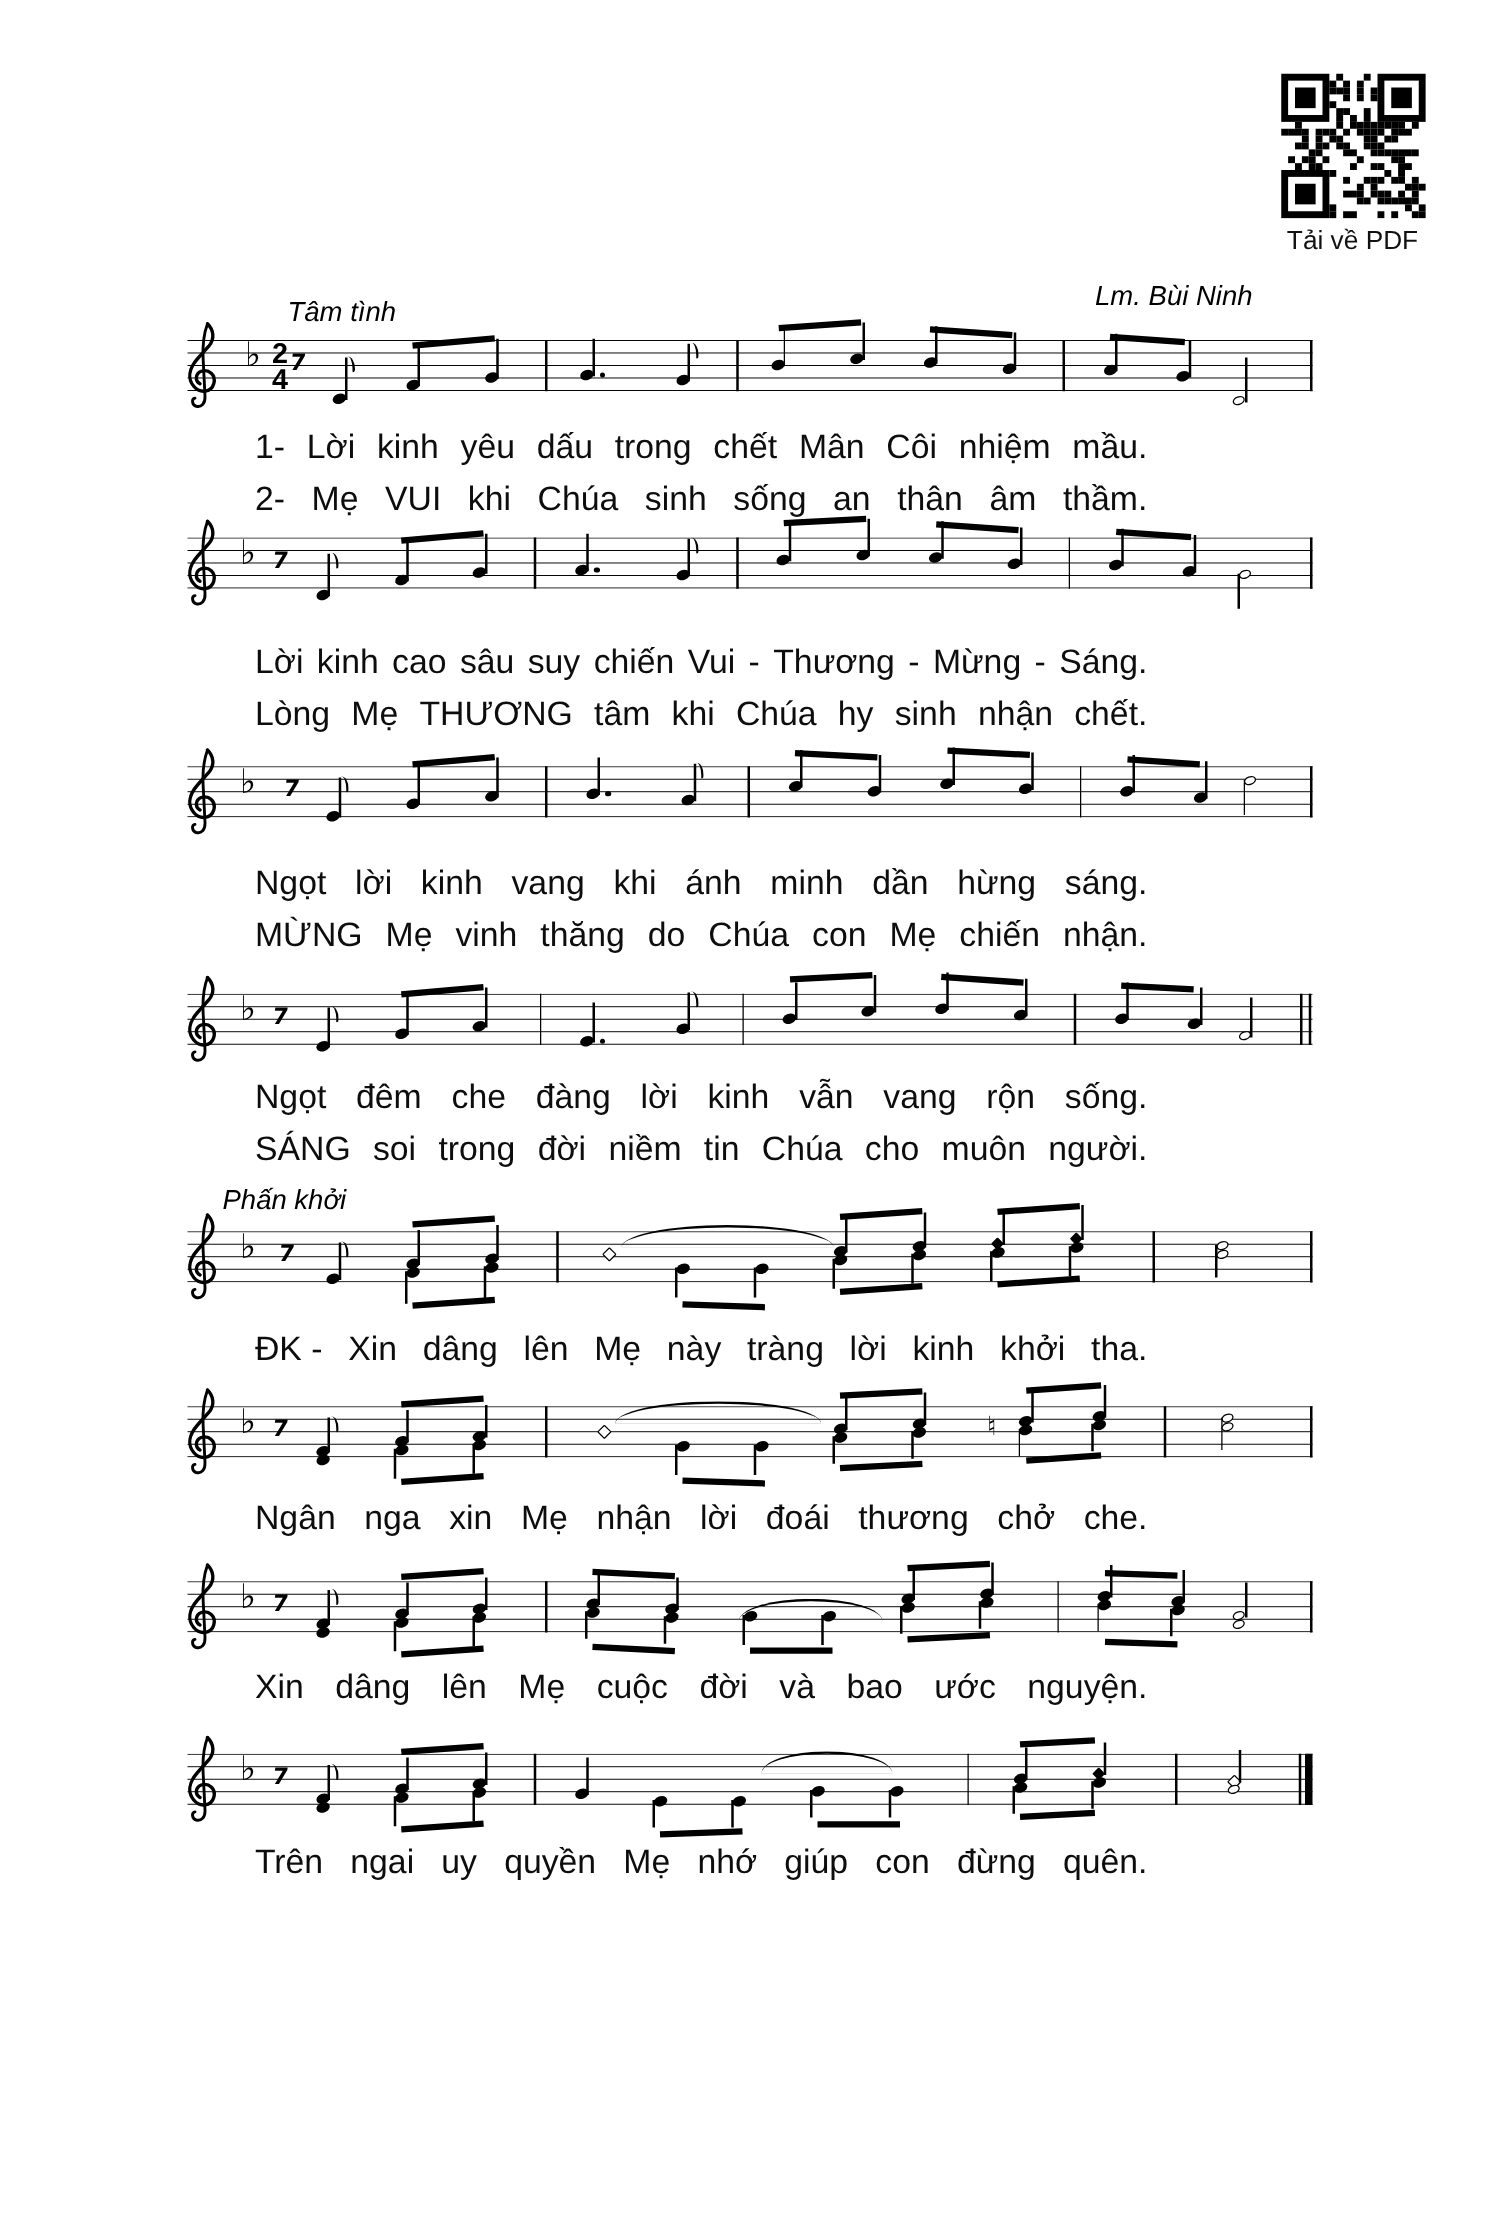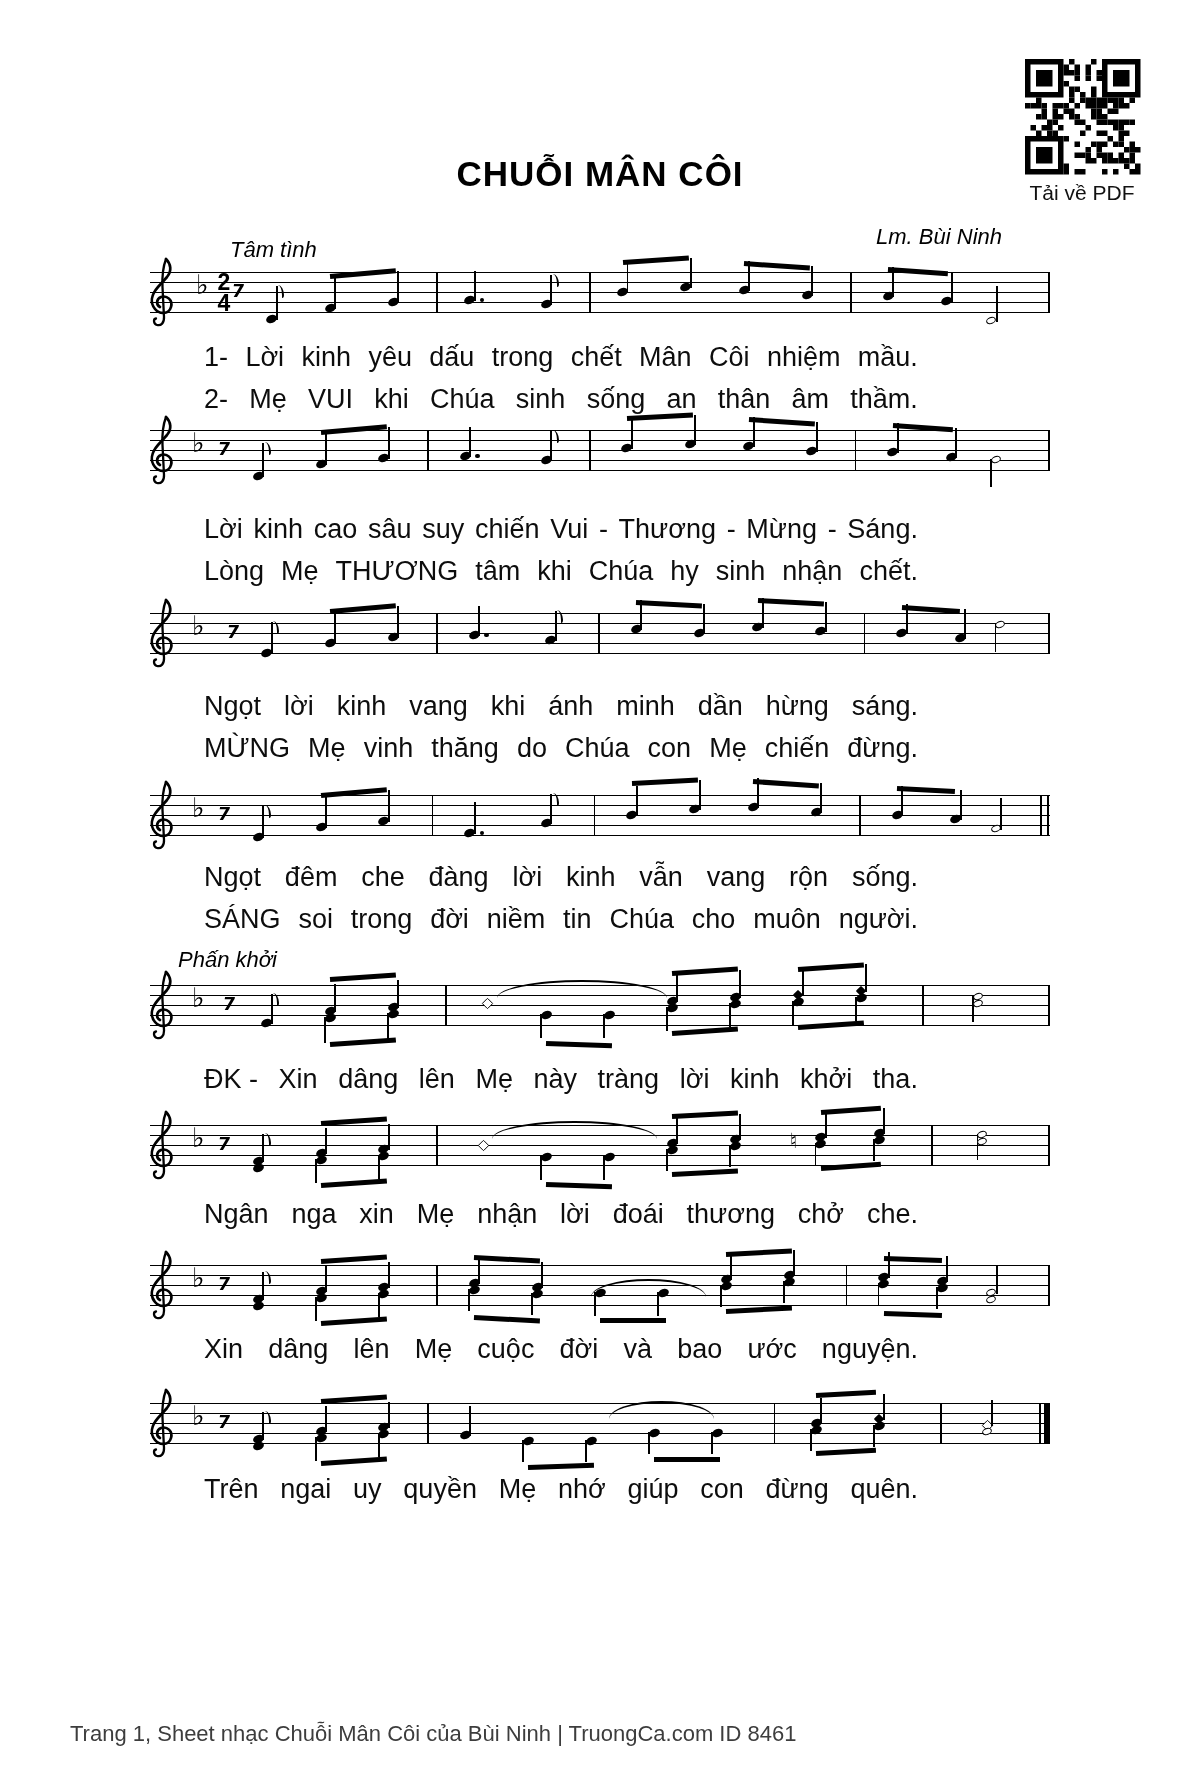--- a/index.html
+++ b/index.html
@@ -72,7 +72,6 @@
 
 <div class="page">
 
-  <div class="title">CHUỖI MÂN CÔI</div>
   <div class="composer">Lm. Bùi Ninh</div>
 
   <div class="qr" id="qr">

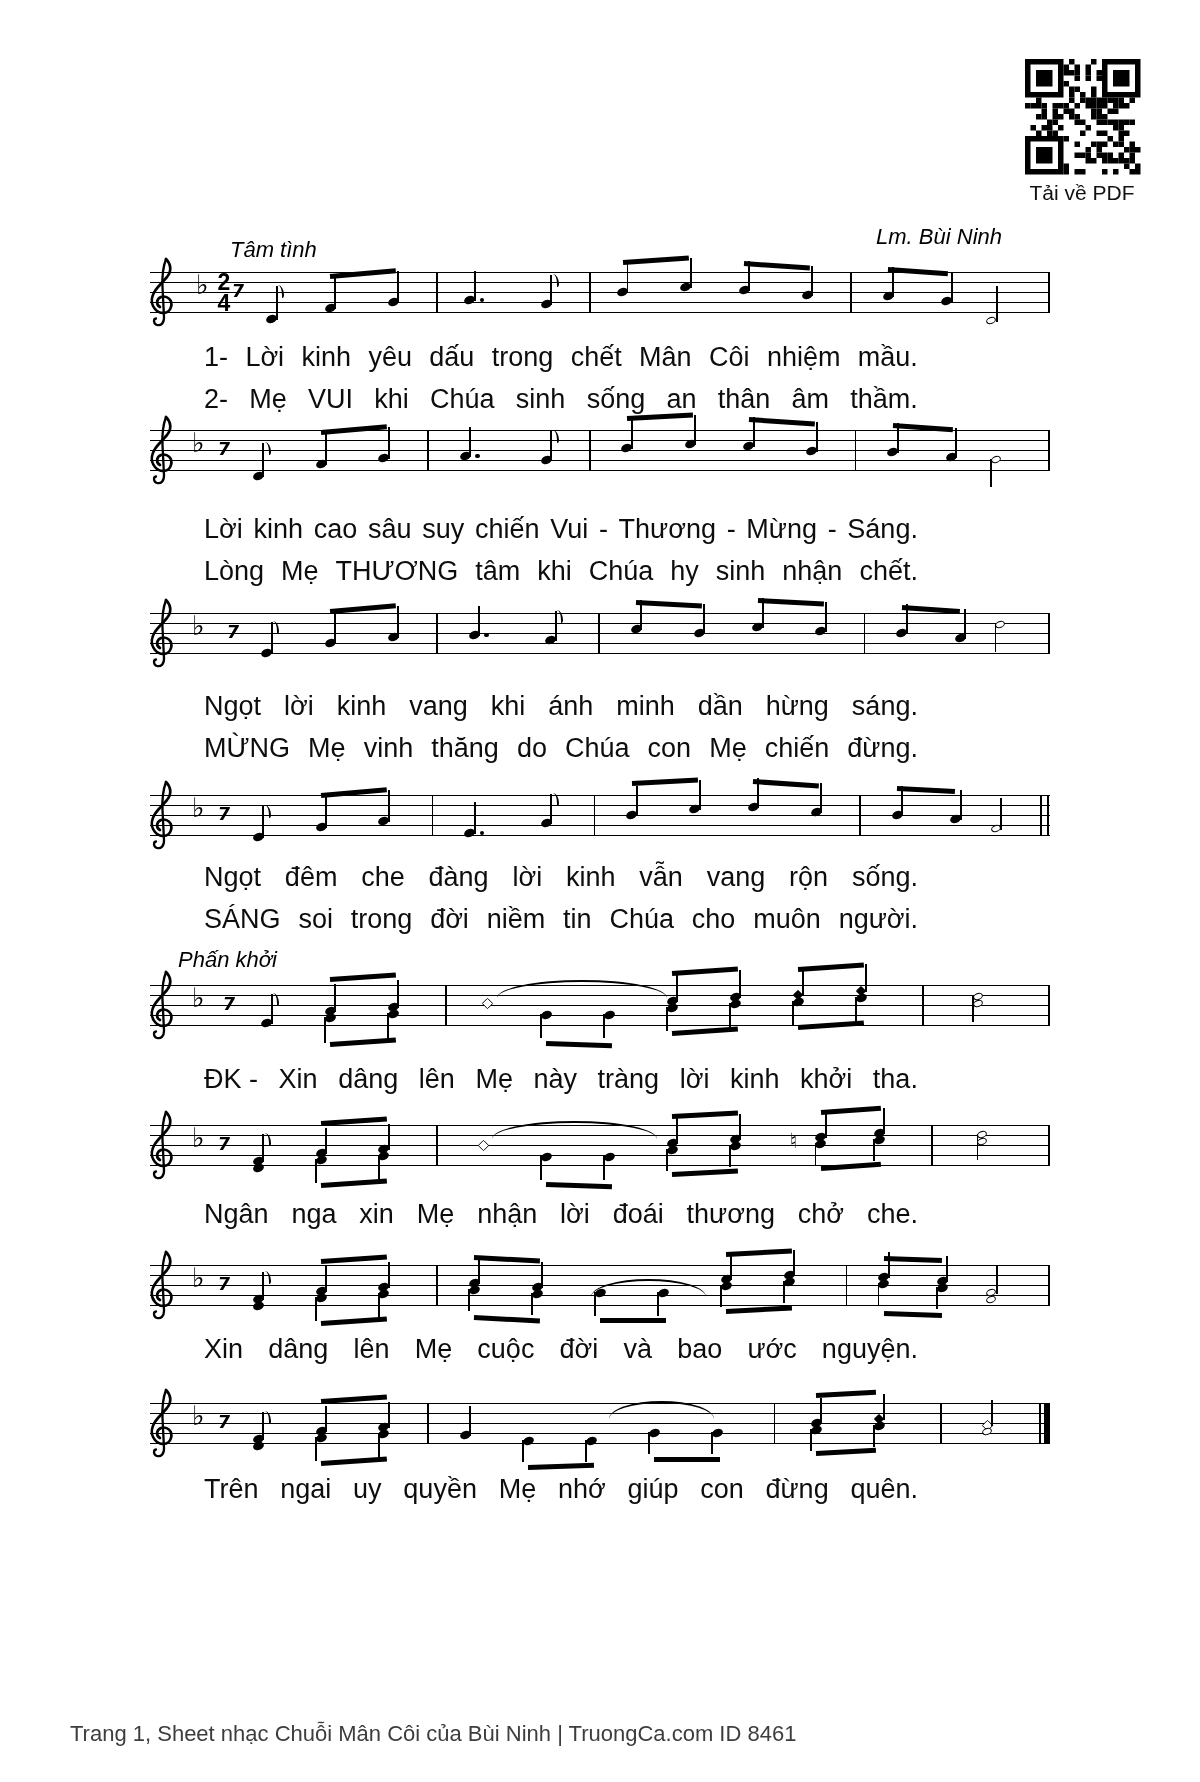--- a/index.html
+++ b/index.html
@@ -513,7 +513,7 @@
           <span>con</span>
           <span>Mẹ</span>
           <span>chiến</span>
-          <span>đừng.</span>
+          <span>nhận.</span>
         </div>
       </div>
   </div>

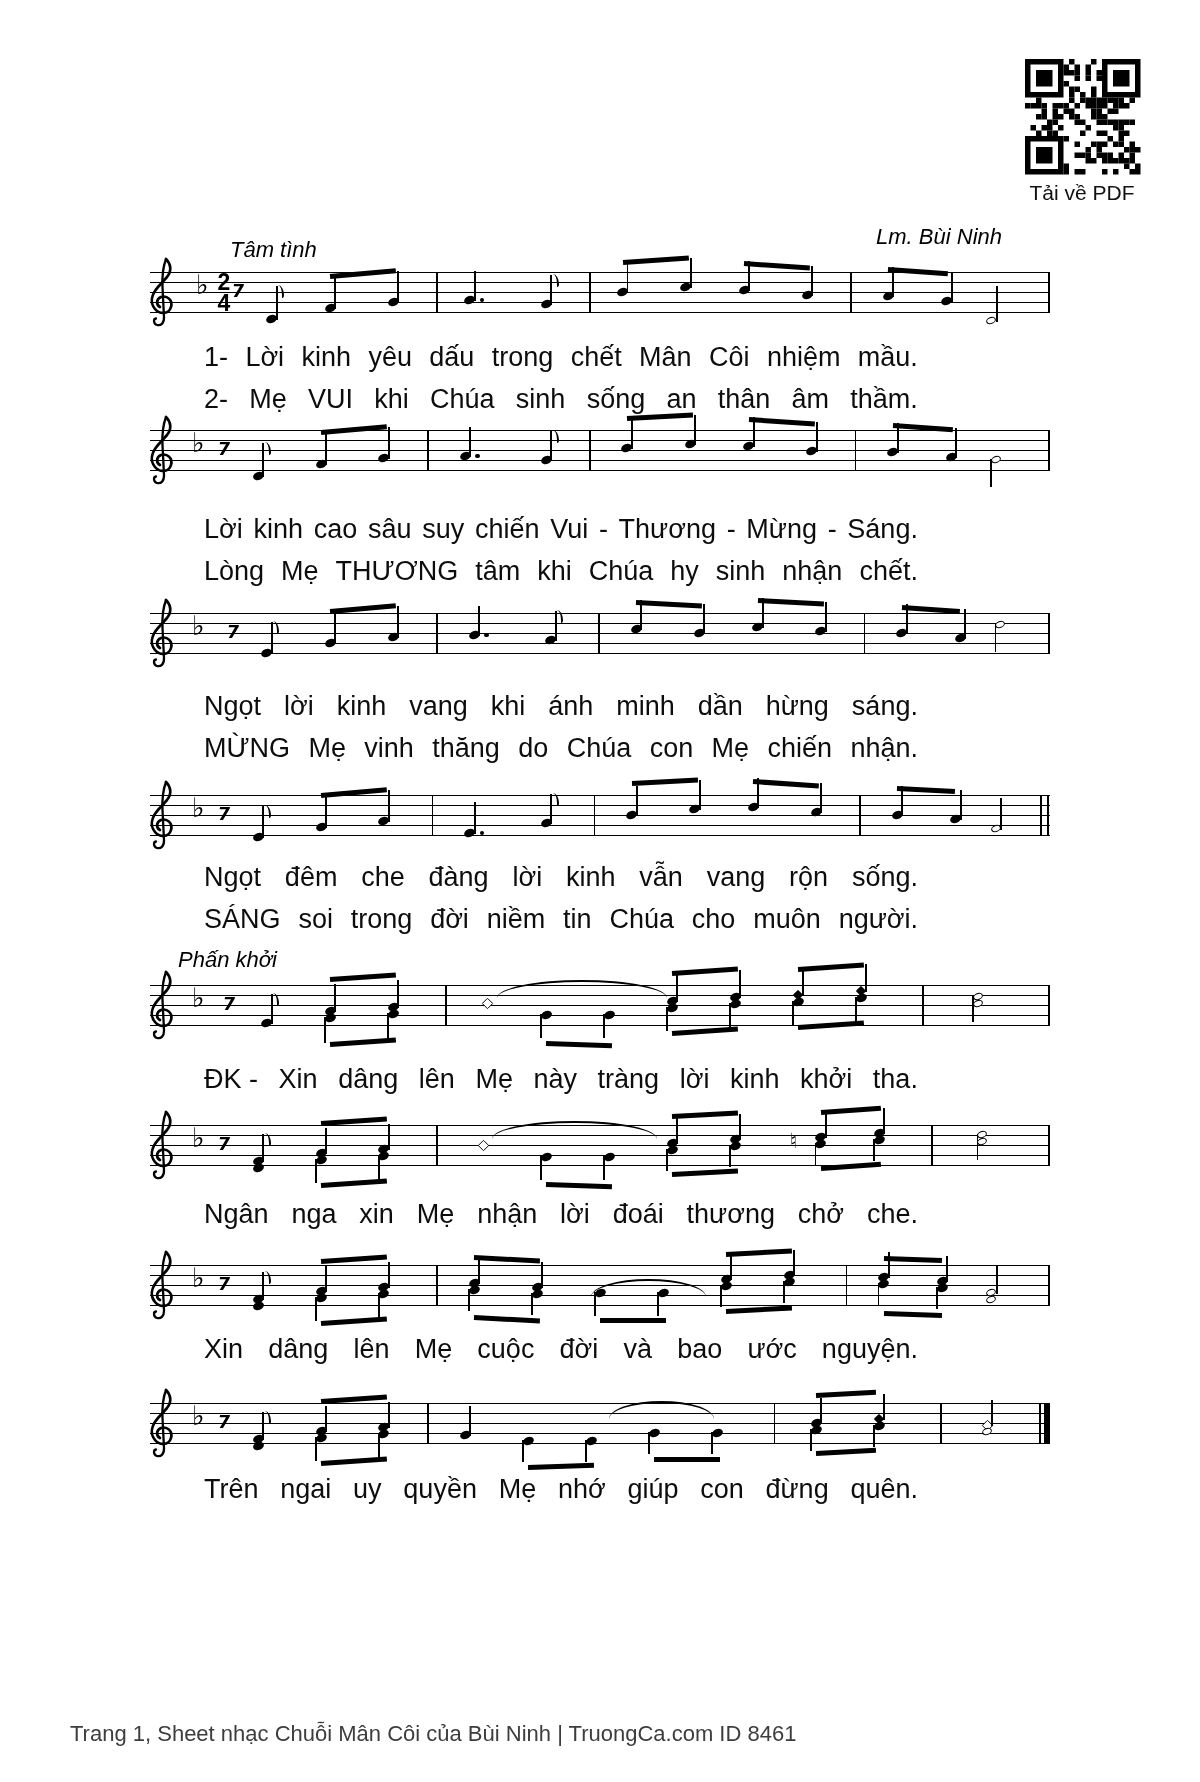--- a/index.html
+++ b/index.html
@@ -1058,7 +1058,6 @@
       </div>
   </div>
 
-  <div class="footer">Trang 1, Sheet nhạc Chuỗi Mân Côi của Bùi Ninh  | TruongCa.com ID 8461</div>
 </div>
 
 </body></html>

